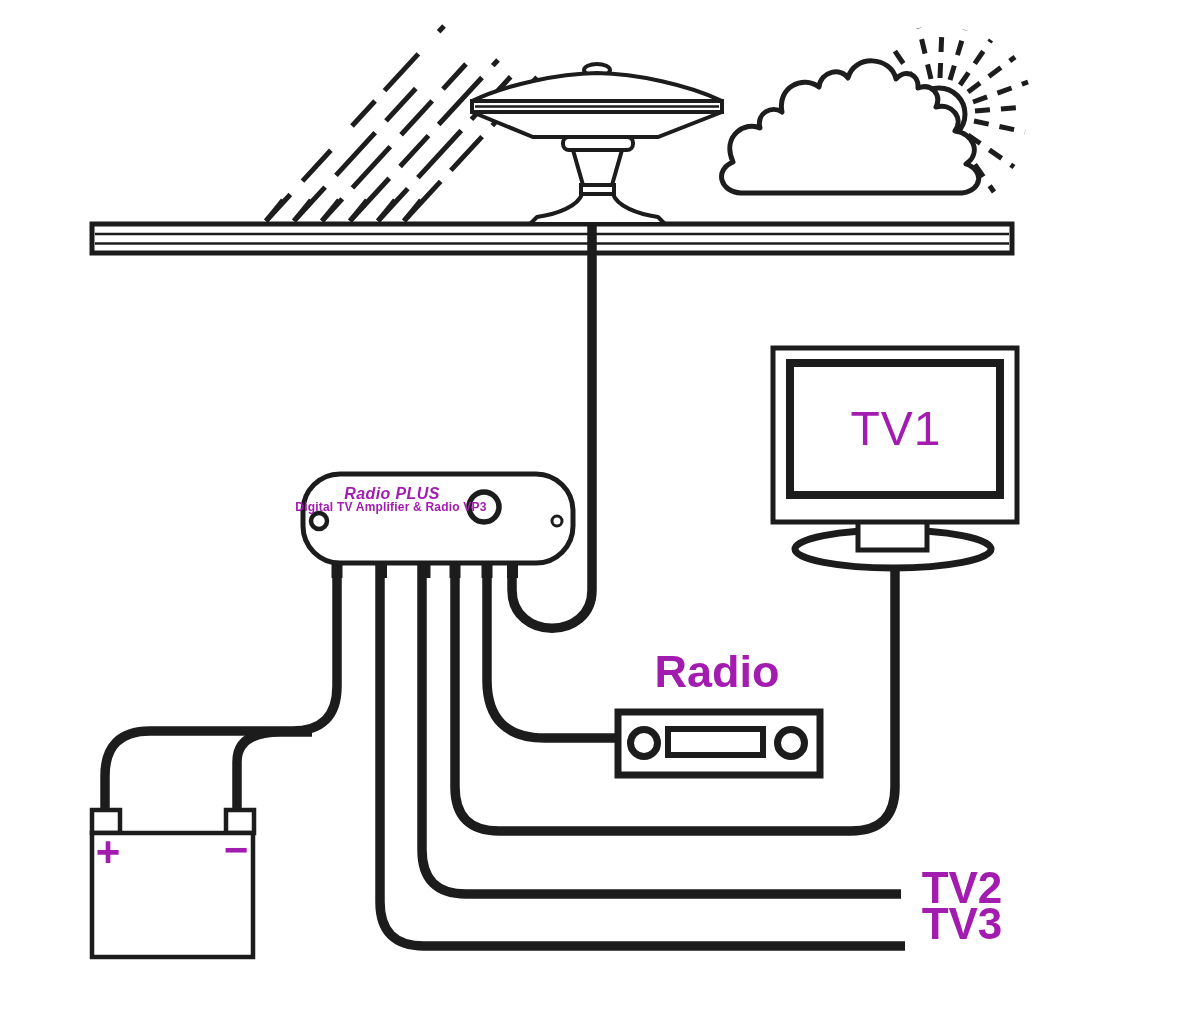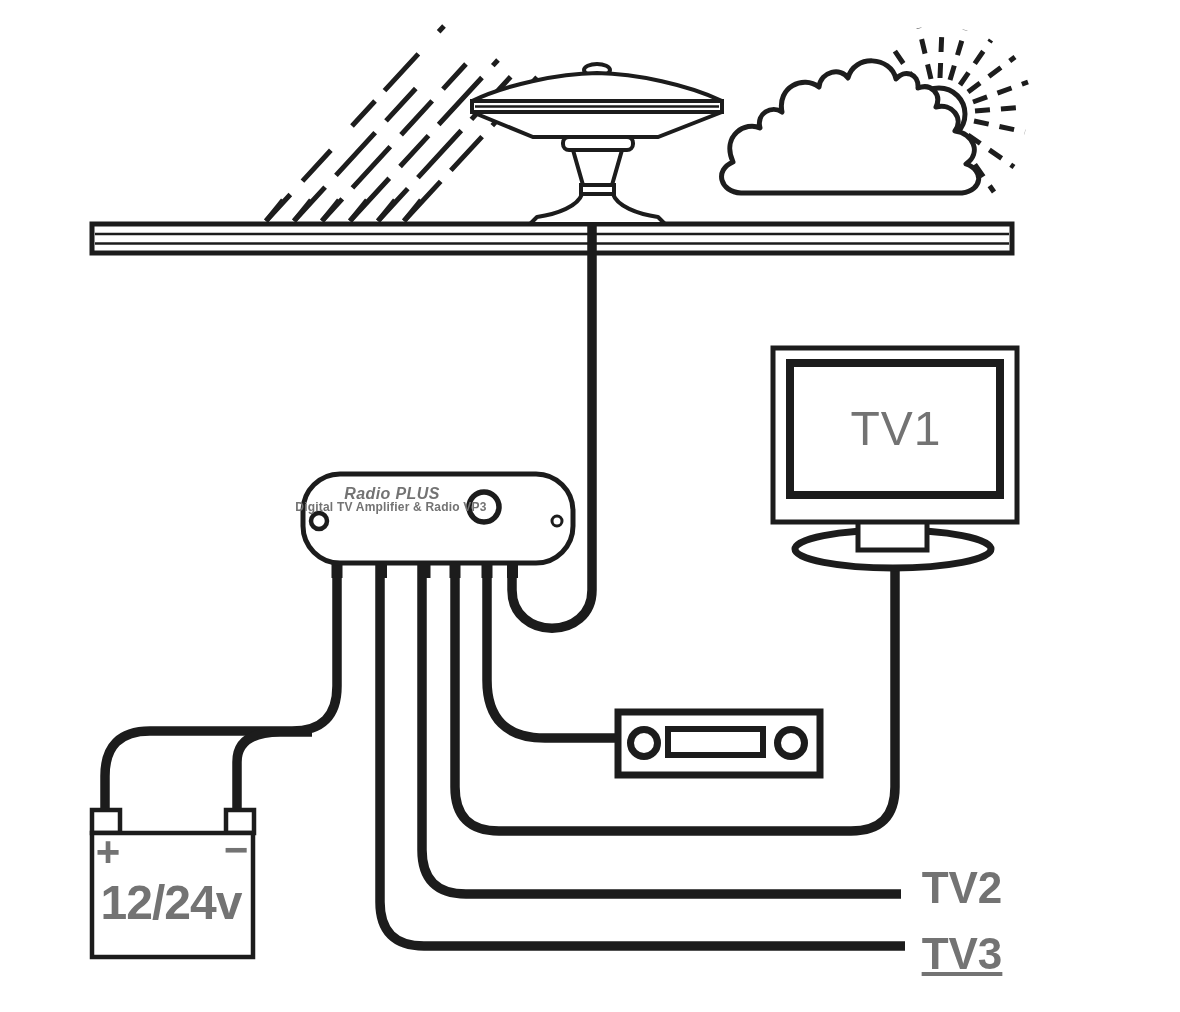--- a/index.html
+++ b/index.html
@@ -12,7 +12,7 @@
   svg{position:absolute;left:0;top:0;}
   .label{
     position:absolute;transform:translate(-50%,-50%);
-    color:#737373;white-space:nowrap;line-height:1;
+    color:#a21caf;white-space:nowrap;line-height:1;
     font-family:"Liberation Sans", sans-serif;
   }
   .lbl-brand{font-size:16px;font-weight:700;font-style:italic;letter-spacing:.4px;}

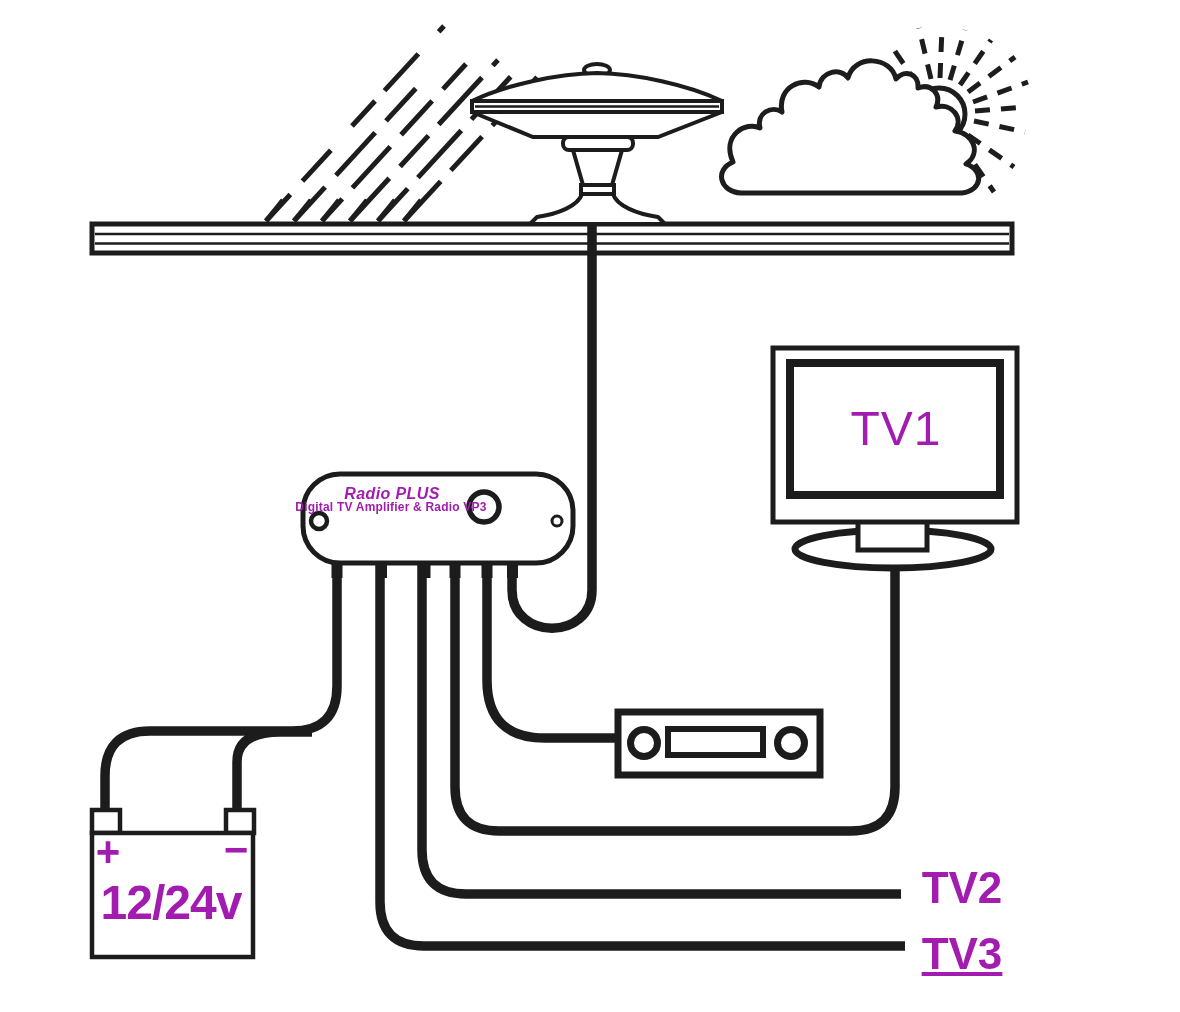--- a/index.html
+++ b/index.html
@@ -149,6 +149,7 @@
 
 <div class="label lbl-tv1" style="left:896px;top:429px;">TV1</div>
 
+<div class="label lbl-radio" style="left:717px;top:671px;">Radio</div>
 
 <div class="label lbl-tv" style="left:962px;top:888px;">TV2</div>
 <div class="label lbl-tv" style="left:962px;top:954px;text-decoration:underline;">TV3</div>

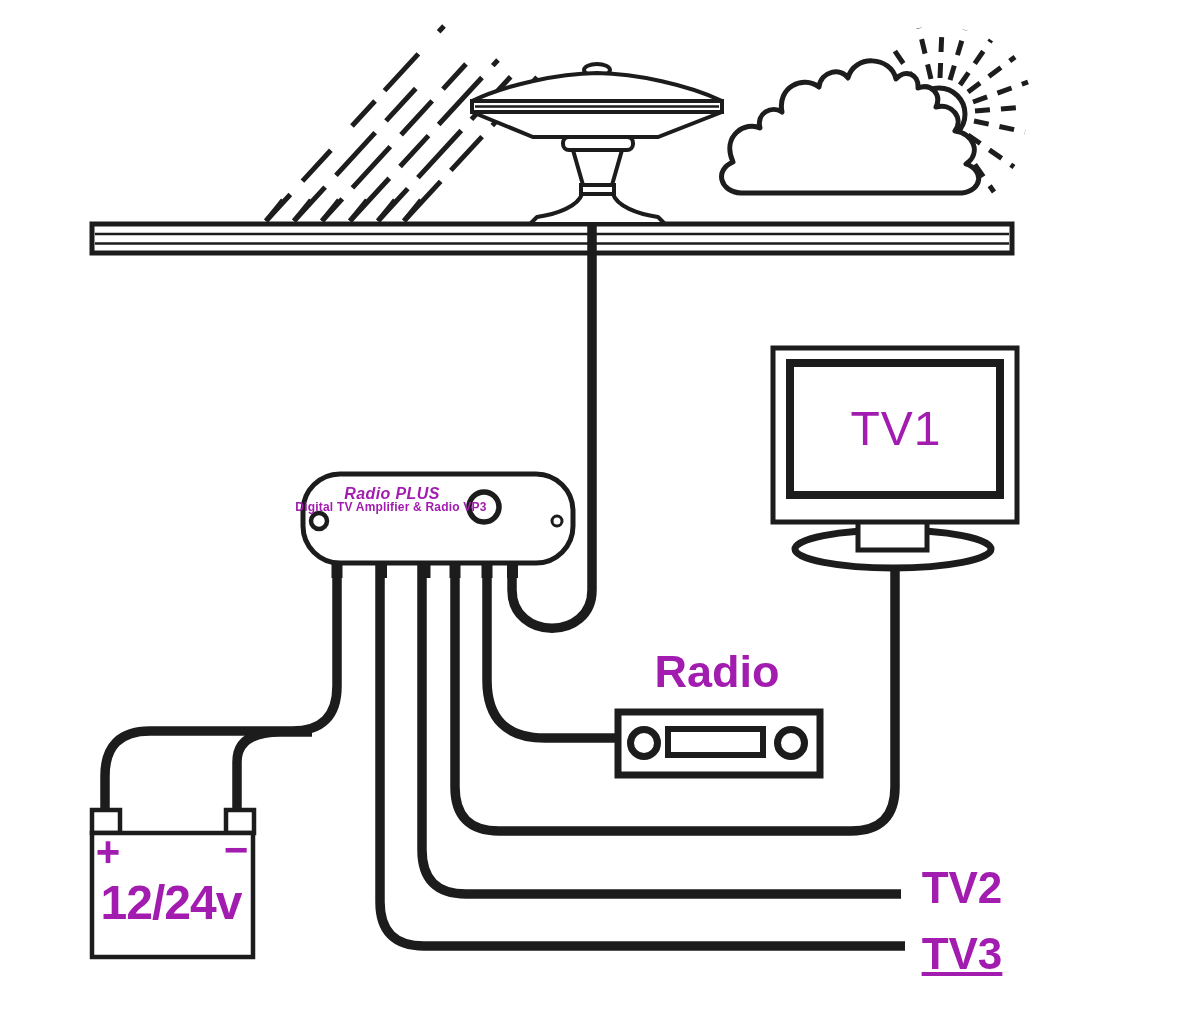--- a/index.html
+++ b/index.html
@@ -156,7 +156,6 @@
 
 <div class="label lbl-sign" style="left:108px;top:852px;">+</div>
 <div class="label lbl-sign" style="left:236px;top:850px;">−</div>
-<div class="label lbl-volt" style="left:171px;top:903px;">12/24v</div>
 
 </div>
 

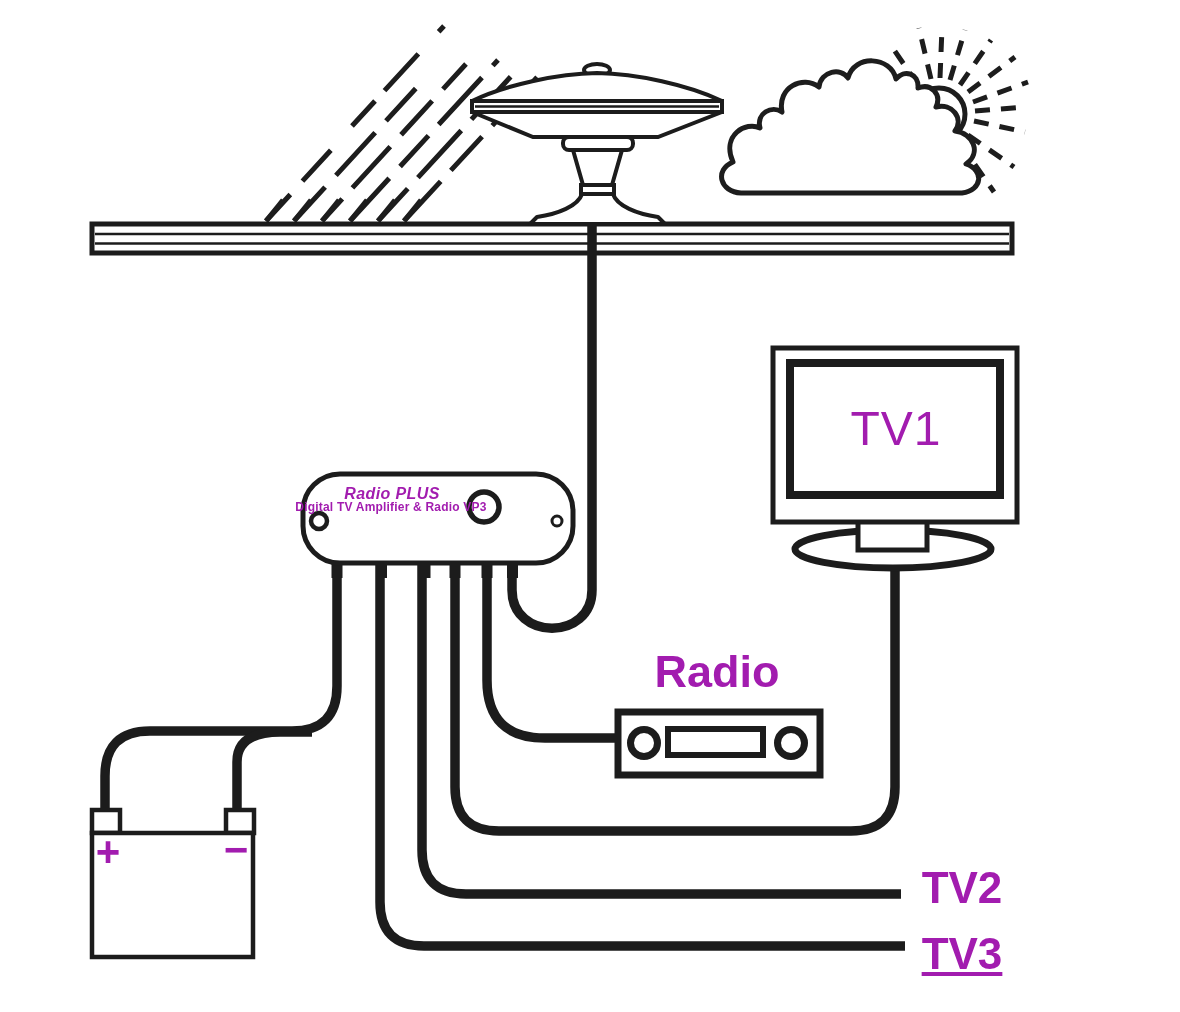--- a/index.html
+++ b/index.html
@@ -152,7 +152,7 @@
 <div class="label lbl-radio" style="left:717px;top:671px;">Radio</div>
 
 <div class="label lbl-tv" style="left:962px;top:888px;">TV2</div>
-<div class="label lbl-tv" style="left:962px;top:954px;text-decoration:underline;">TV3</div>
+<div class="label lbl-tv" style="left:962px;top:924px;">TV3</div>
 
 <div class="label lbl-sign" style="left:108px;top:852px;">+</div>
 <div class="label lbl-sign" style="left:236px;top:850px;">−</div>

